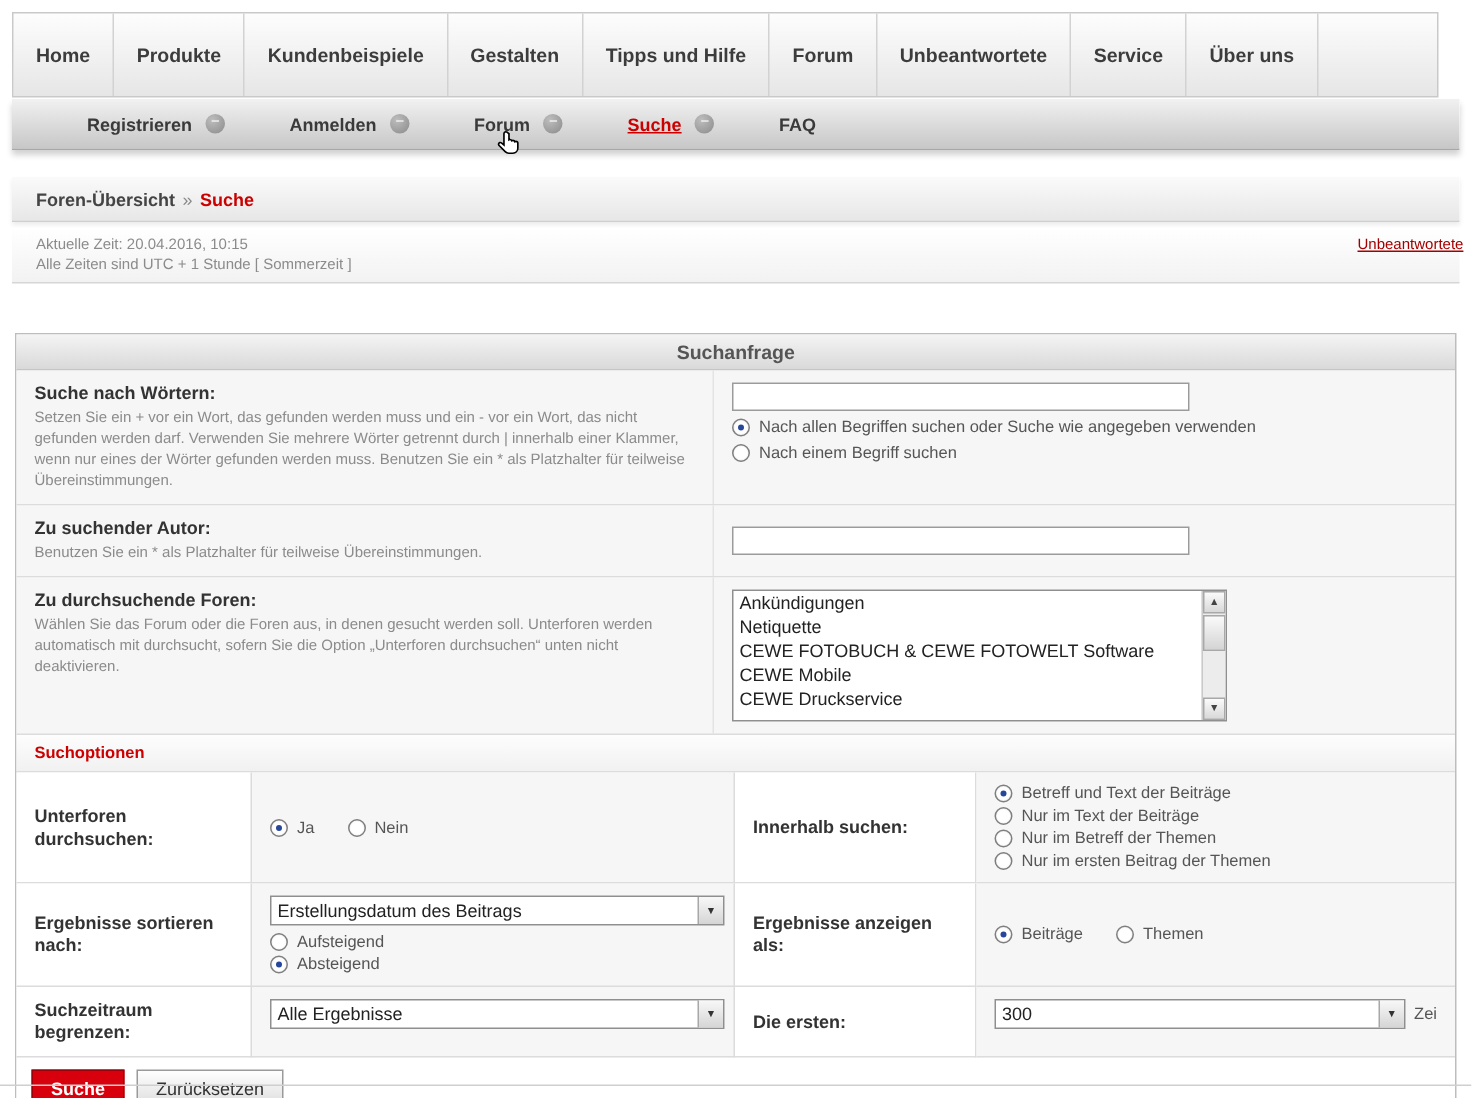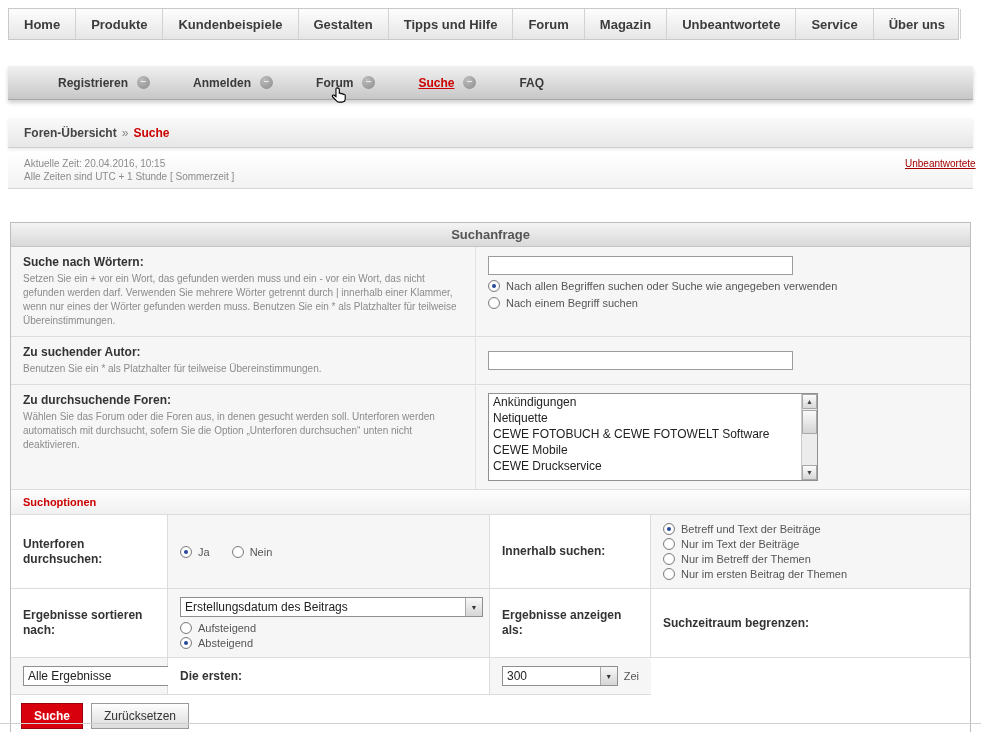--- a/index.html
+++ b/index.html
@@ -7,7 +7,7 @@
     font-family:"Liberation Sans", sans-serif; position:relative; }
 
   
-  .top-nav { position:absolute; left:8px; top:8px; right:22px; height:32px;
+  .top-nav { position:absolute; left:8px; top:8px; right:22px; height:57px;
     display:flex; border:1px solid #c9c9c9;
     background:linear-gradient(#fdfdfd,#e6e6e6); }
   .top-tab { padding:0 15px; display:flex; align-items:center;

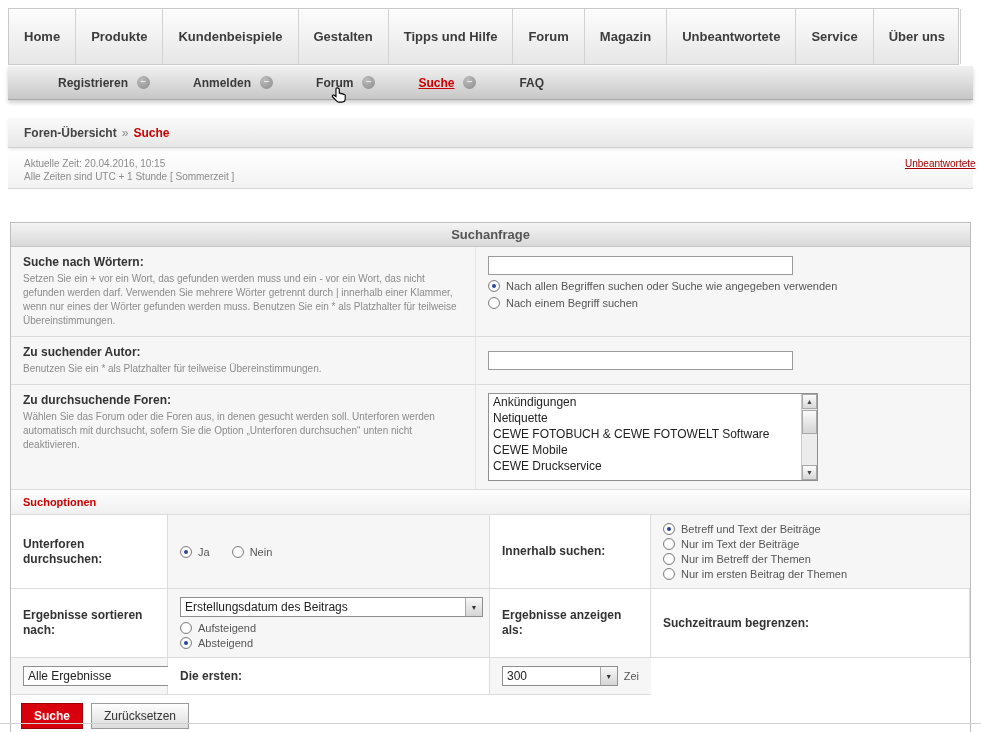--- a/index.html
+++ b/index.html
@@ -126,7 +126,6 @@
   <div class="top-tab">Gestalten</div>
   <div class="top-tab">Tipps und Hilfe</div>
   <div class="top-tab">Forum</div>
-  <div class="top-tab">Magazin</div>
   <div class="top-tab">Unbeantwortete</div>
   <div class="top-tab">Service</div>
   <div class="top-tab">Über uns</div>

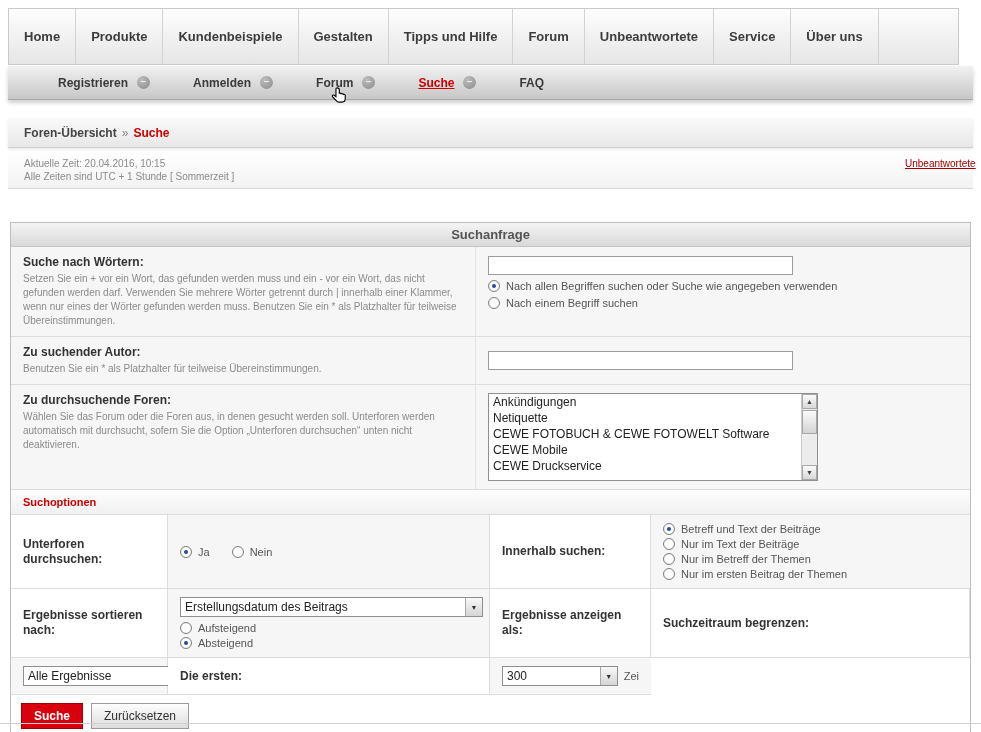--- a/index.html
+++ b/index.html
@@ -272,6 +272,18 @@
     <div class="ocell lab">
       <span class="flabel">Ergebnisse anzeigen als:</span>
     </div>
+    <div class="ocell last">
+      <div class="inline-radios">
+        <span class="radio-line">
+          <span class="radio checked"></span>
+          <span class="rlabel">Beiträge</span>
+        </span>
+        <span class="radio-line">
+          <span class="radio"></span>
+          <span class="rlabel">Themen</span>
+        </span>
+      </div>
+    </div>
 
     <div class="ocell lab">
       <span class="flabel">Suchzeitraum begrenzen:</span>

